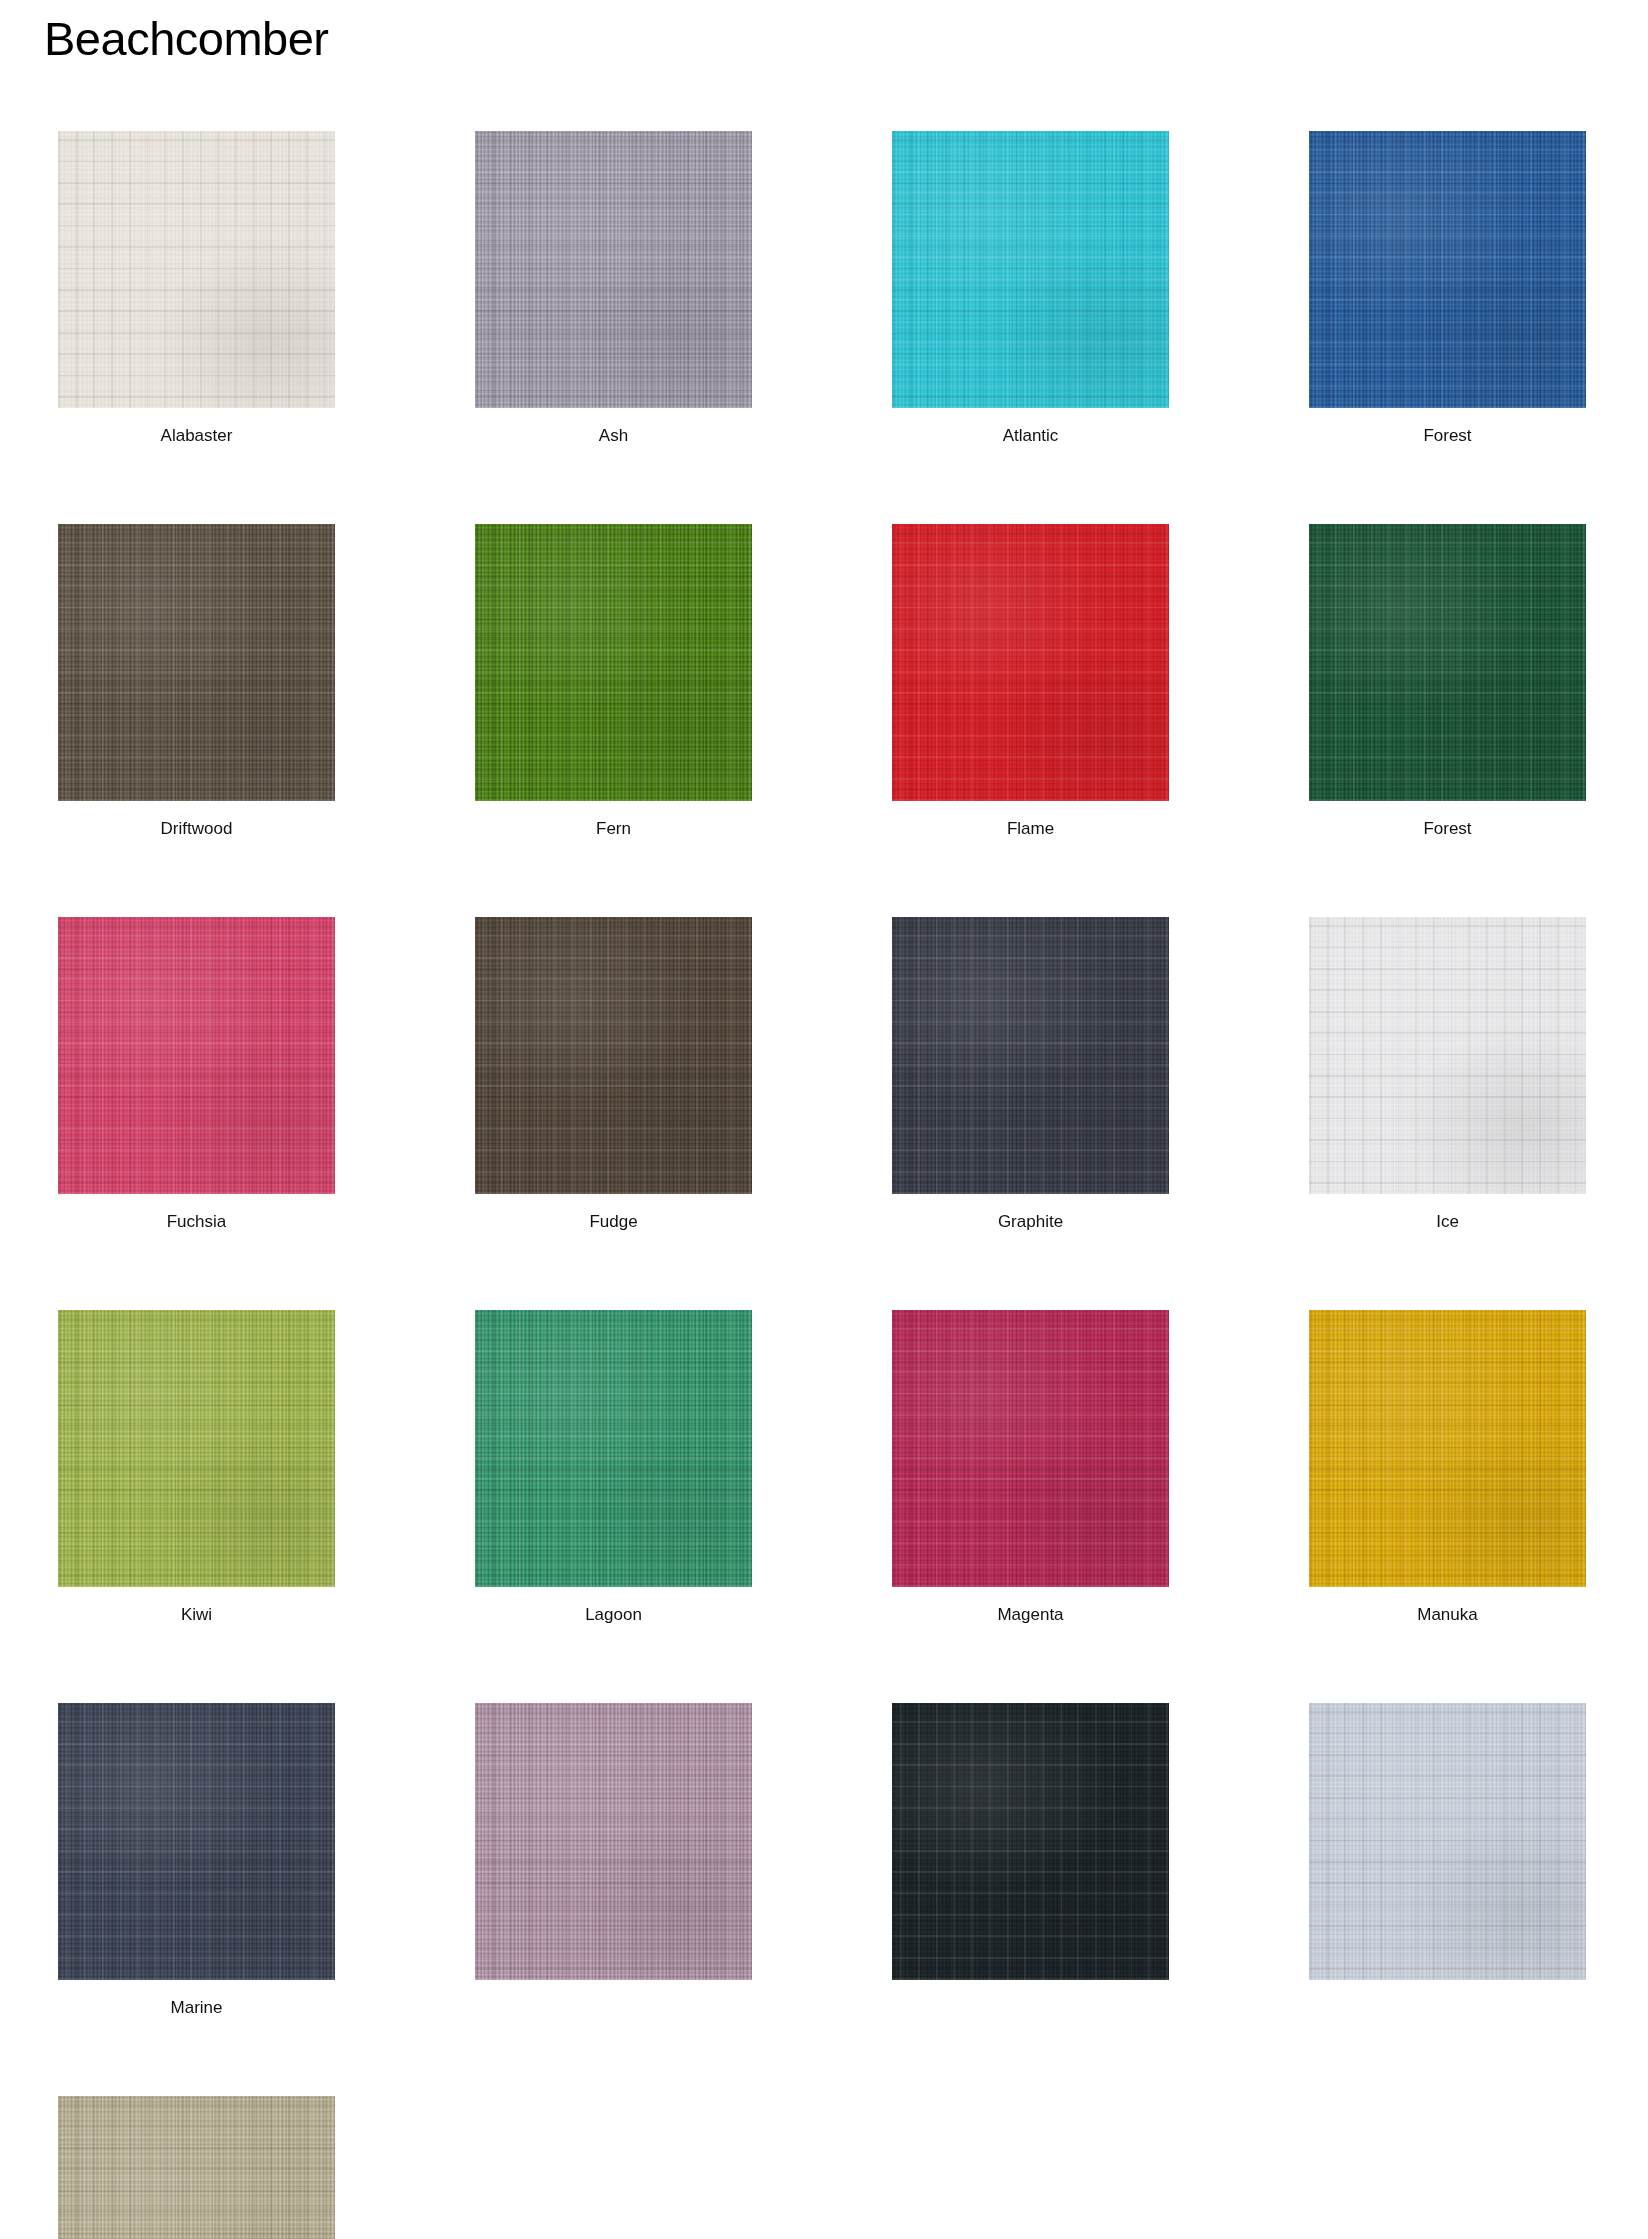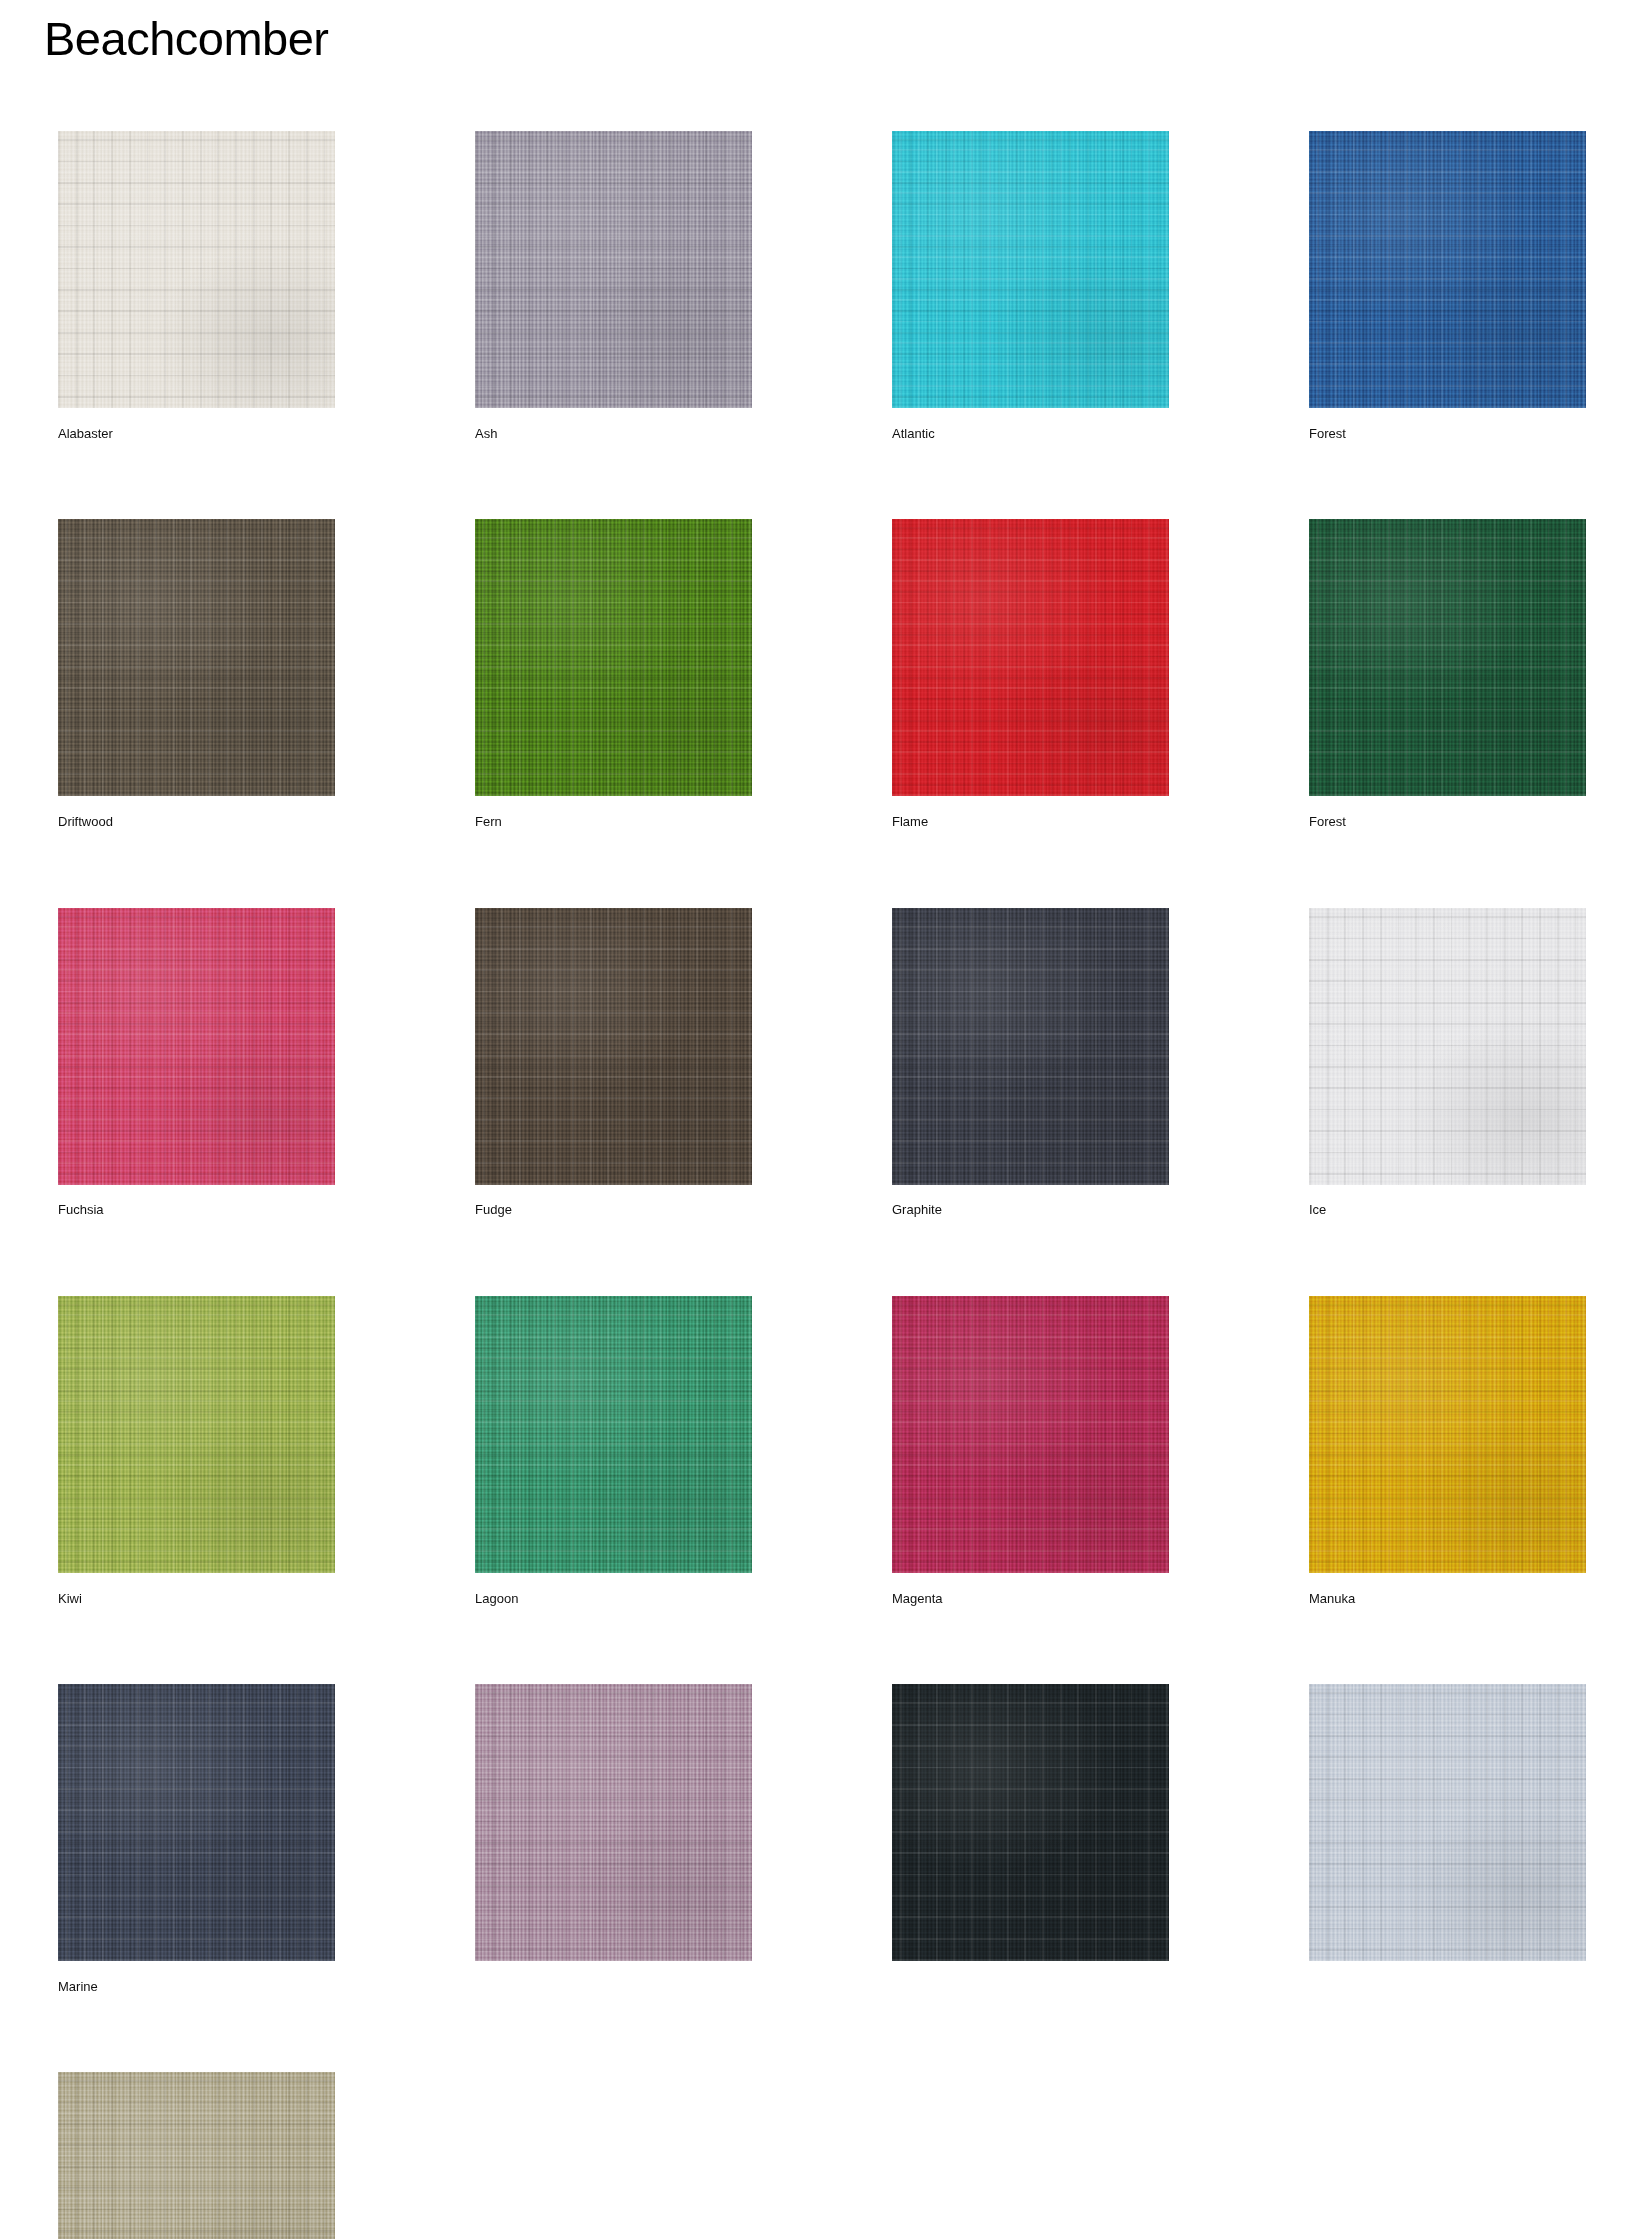--- a/index.html
+++ b/index.html
@@ -22,6 +22,7 @@
     width: 1552px;
     height: 2239px;
     padding: 5px;
+    text-align: center;
   }
 
   .page-title {

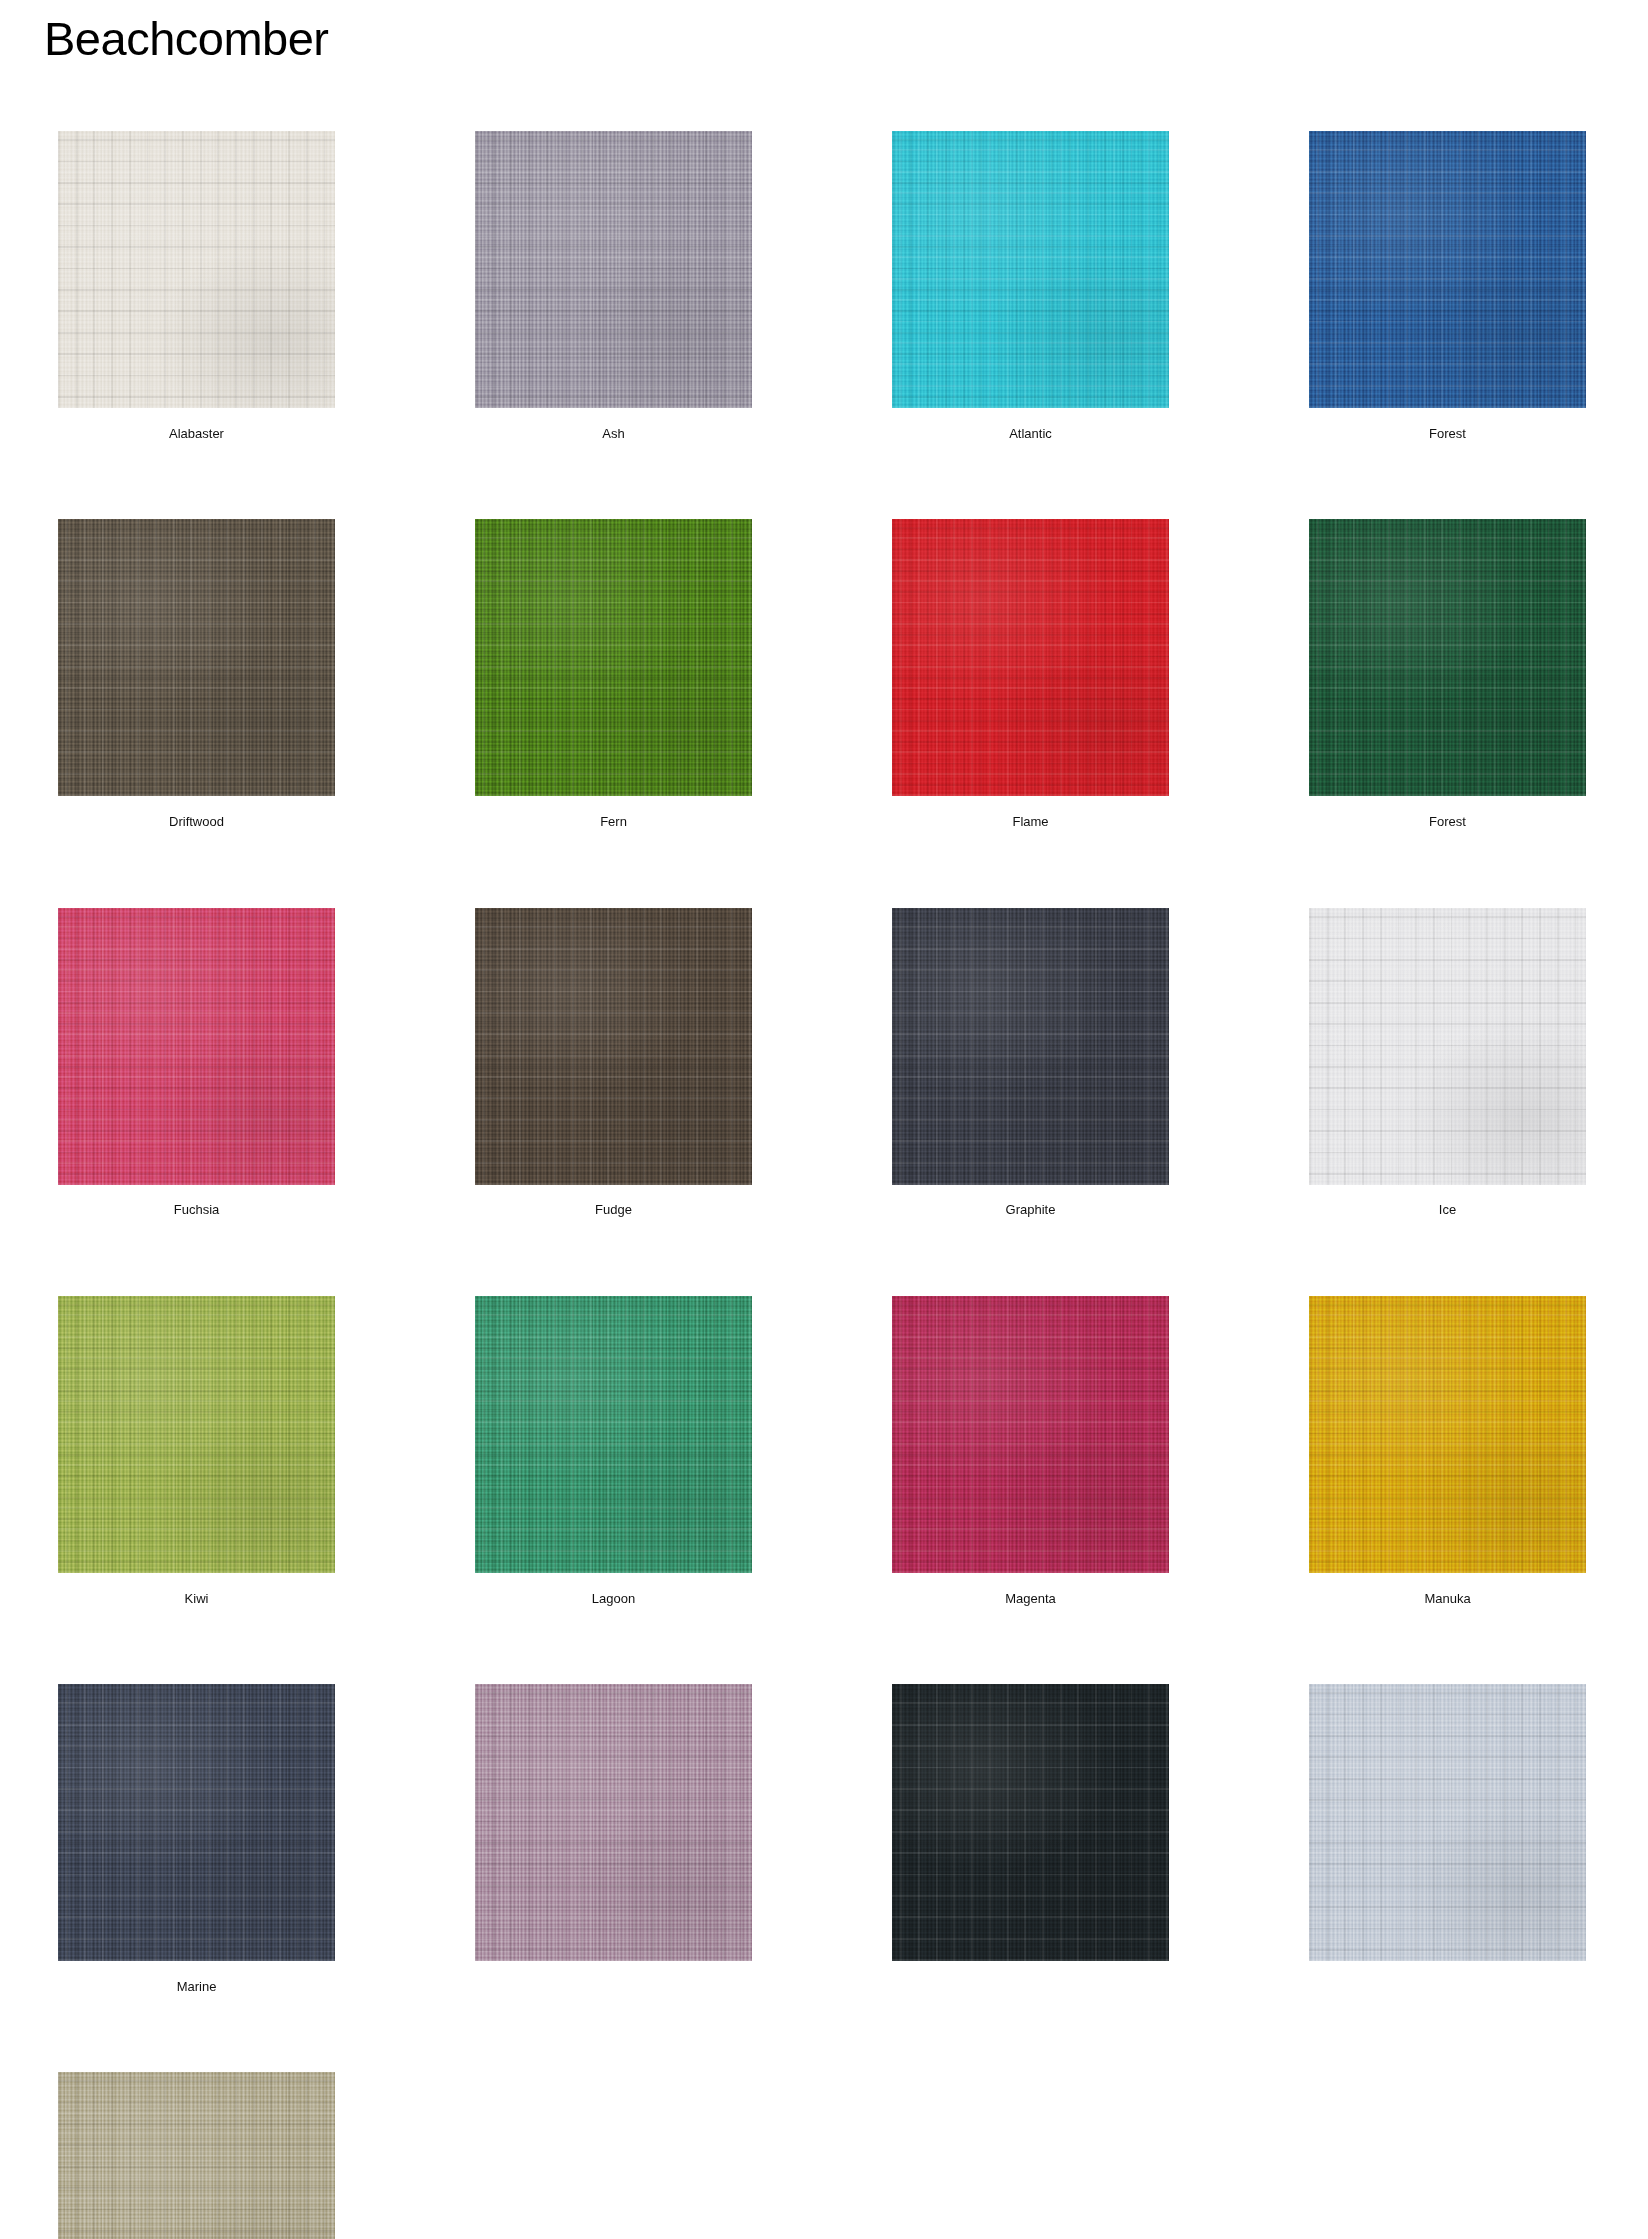--- a/index.html
+++ b/index.html
@@ -132,7 +132,7 @@
 
   .swatch-label {
     margin-top: 17.7px;
-    font-size: 13px;
+    font-size: 17px;
     font-weight: 400;
     line-height: 1.2;
     color: #111111;

